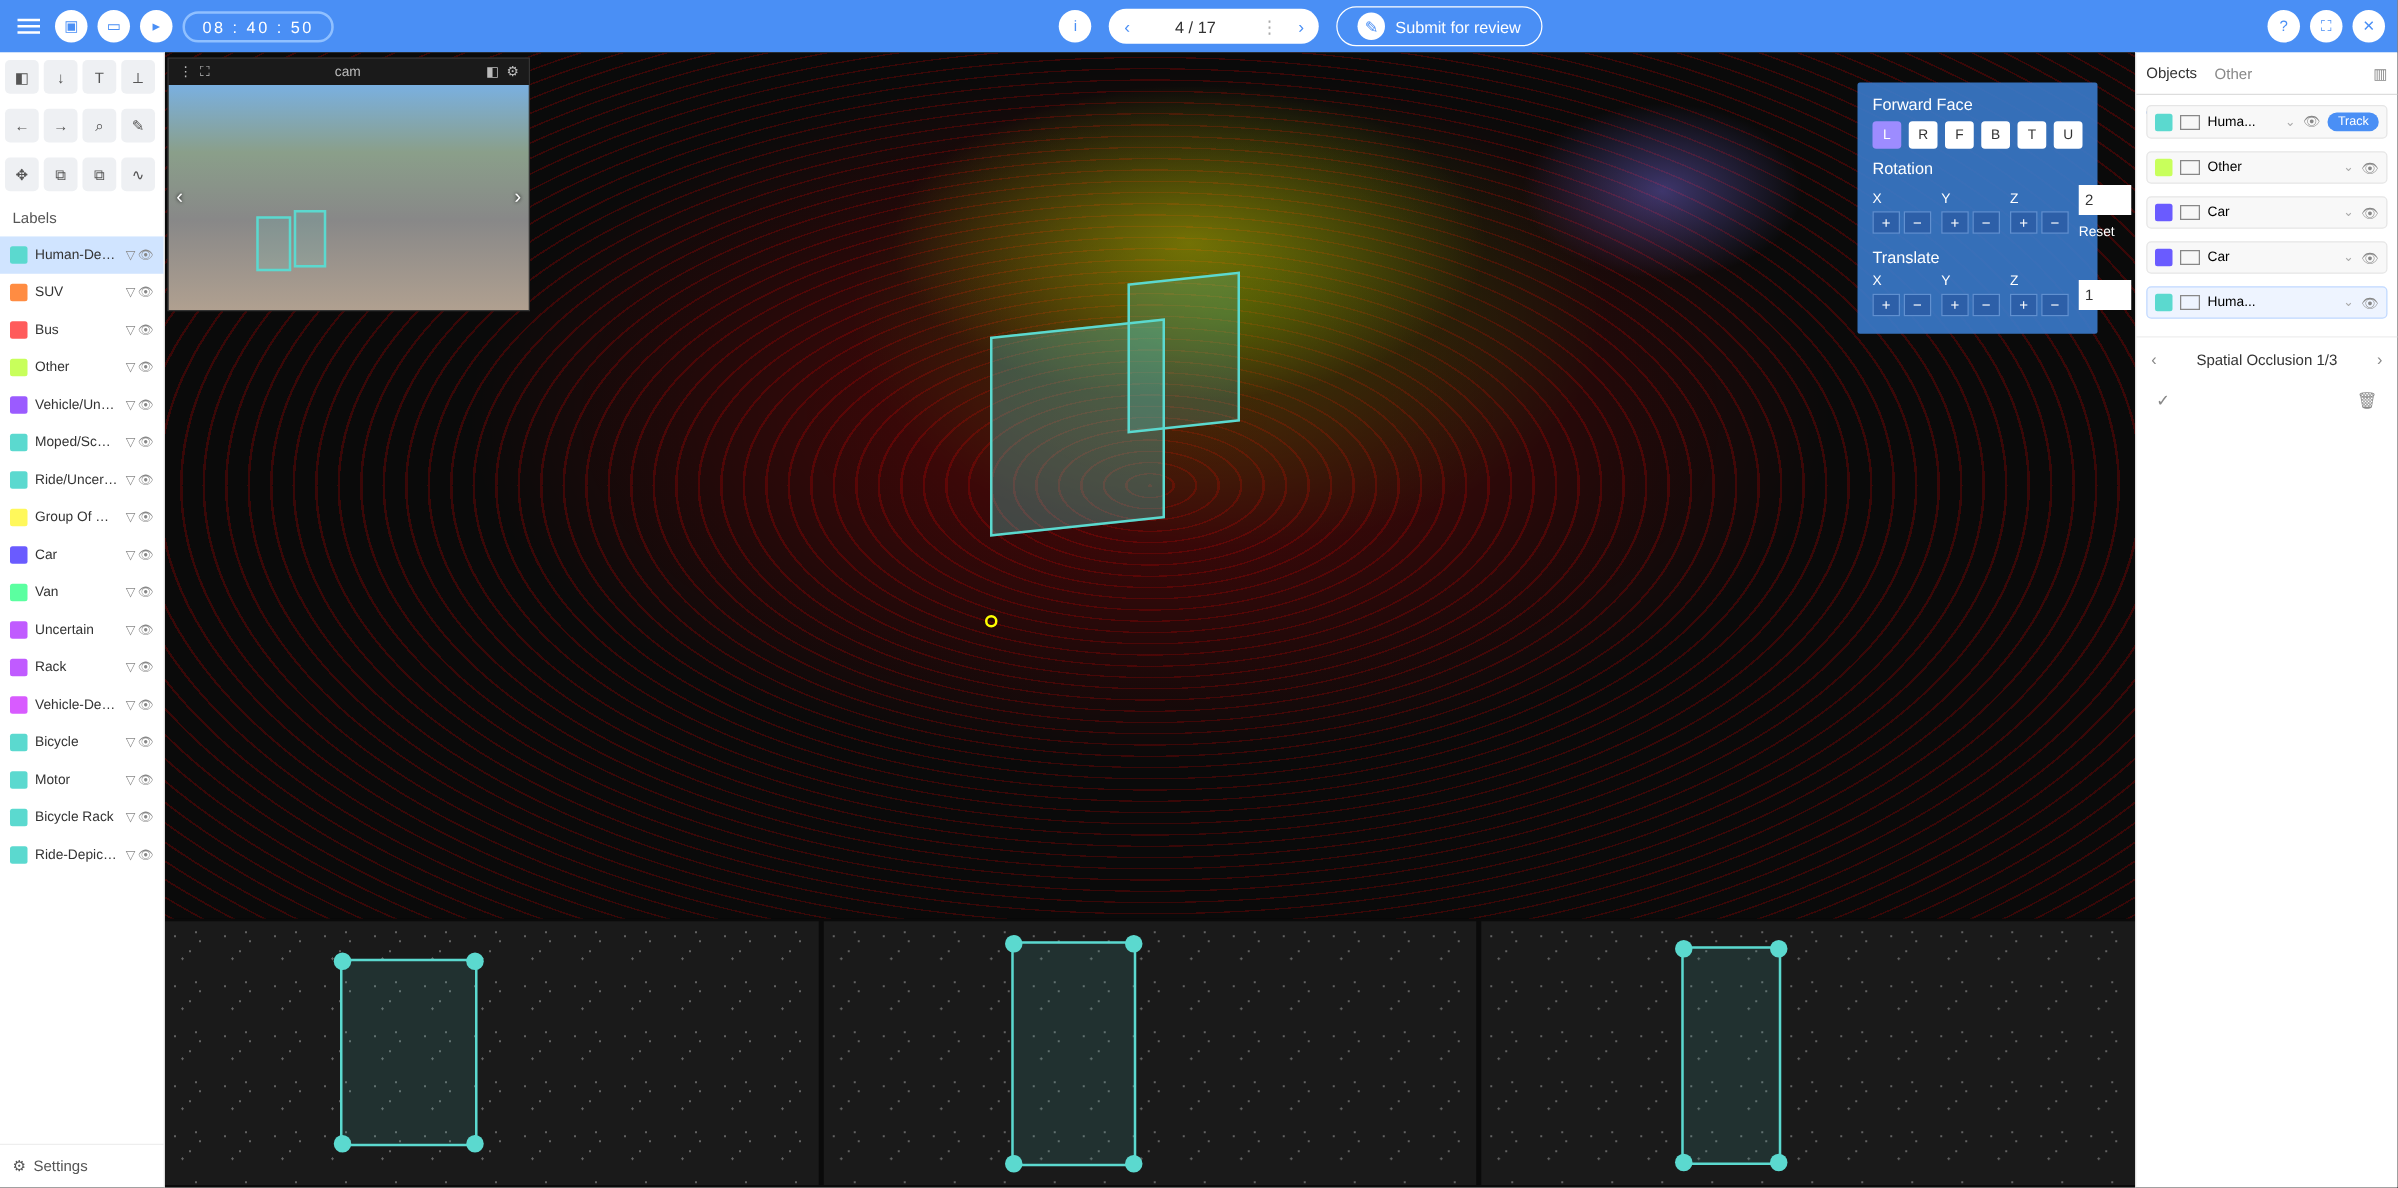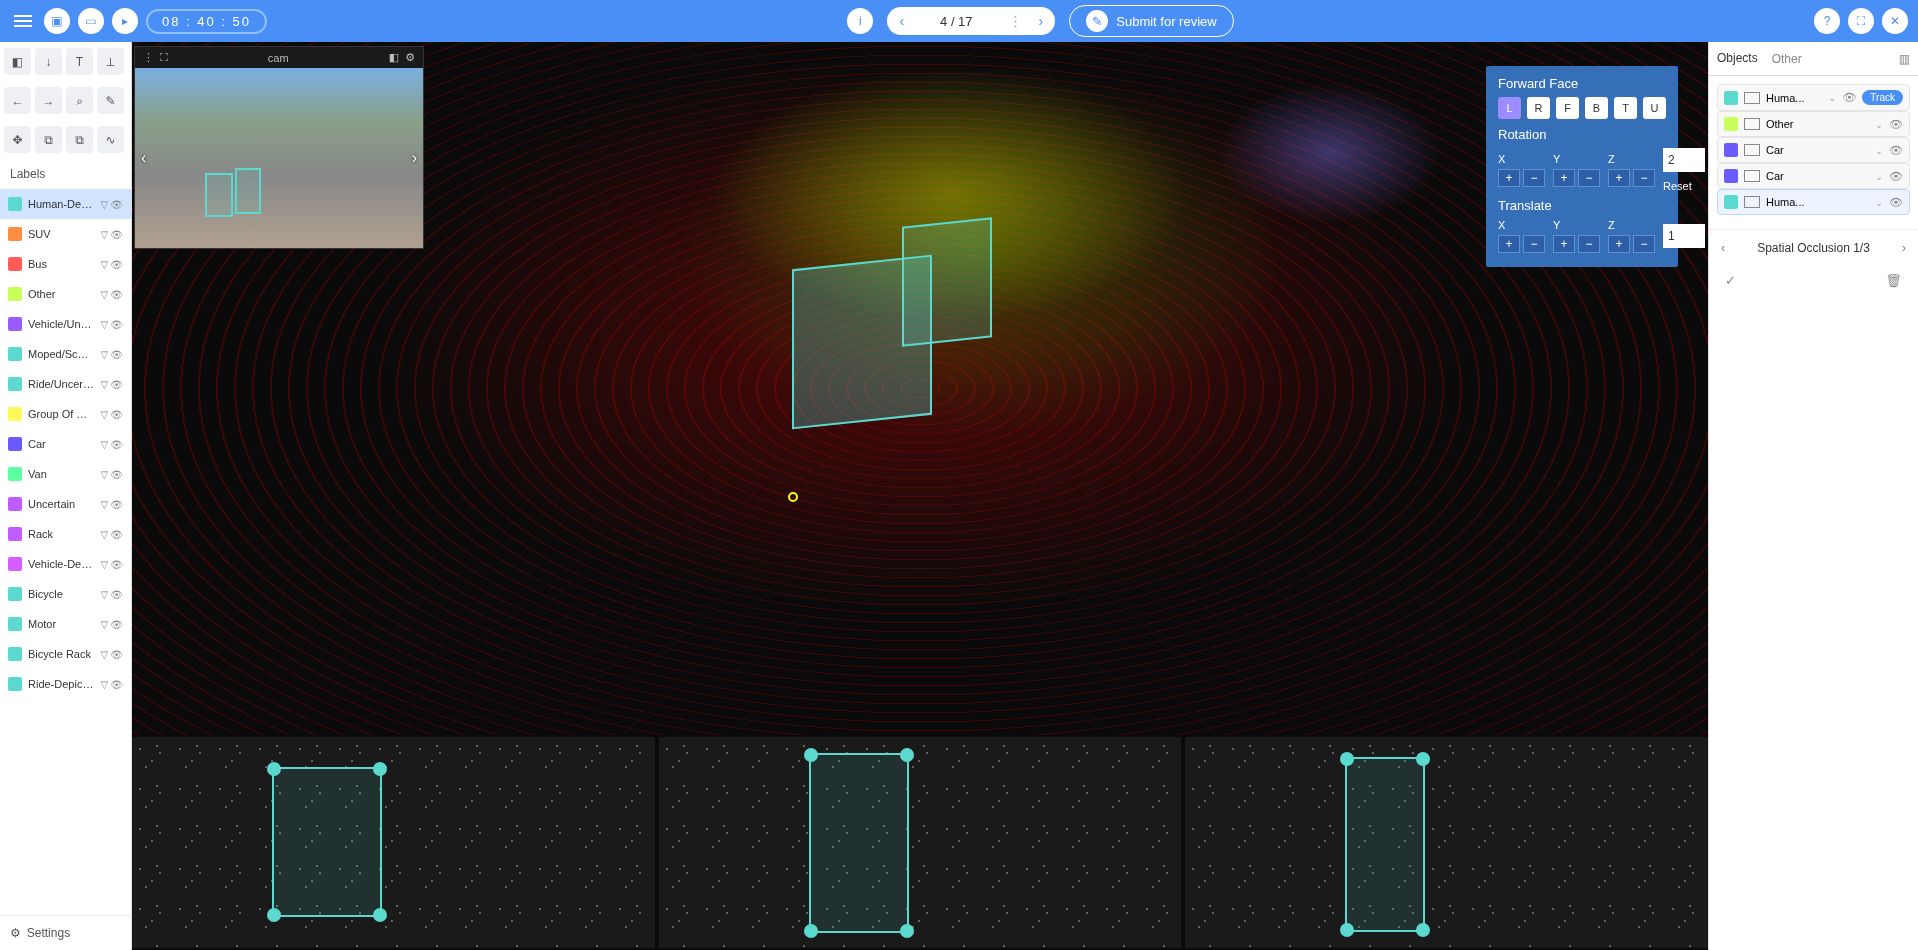--- a/index.html
+++ b/index.html
@@ -83,7 +83,7 @@
 .rp-tab { padding: 24px 0; cursor: pointer; color: #888; }
 .rp-tab.active { color: #333; border-bottom: 2px solid #4a8ff5; }
 .rp-tabs .spacer { flex: 1; }
-.obj-list { padding: 8px; display: flex; flex-direction: column; }
+.obj-list { padding: 8px; display: flex; flex-direction: column; gap: 10px; }
 .obj-item { display: flex; align-items: center; gap: 6px; background: #f8f8f8; border: 1px solid #e5e5e5; border-radius: 4px; padding: 5px 6px; }
 .obj-item.sel { background: #eef4ff; border-color: #c0d8ff; }
 .obj-swatch { width: 14px; height: 14px; border-radius: 2px; }

